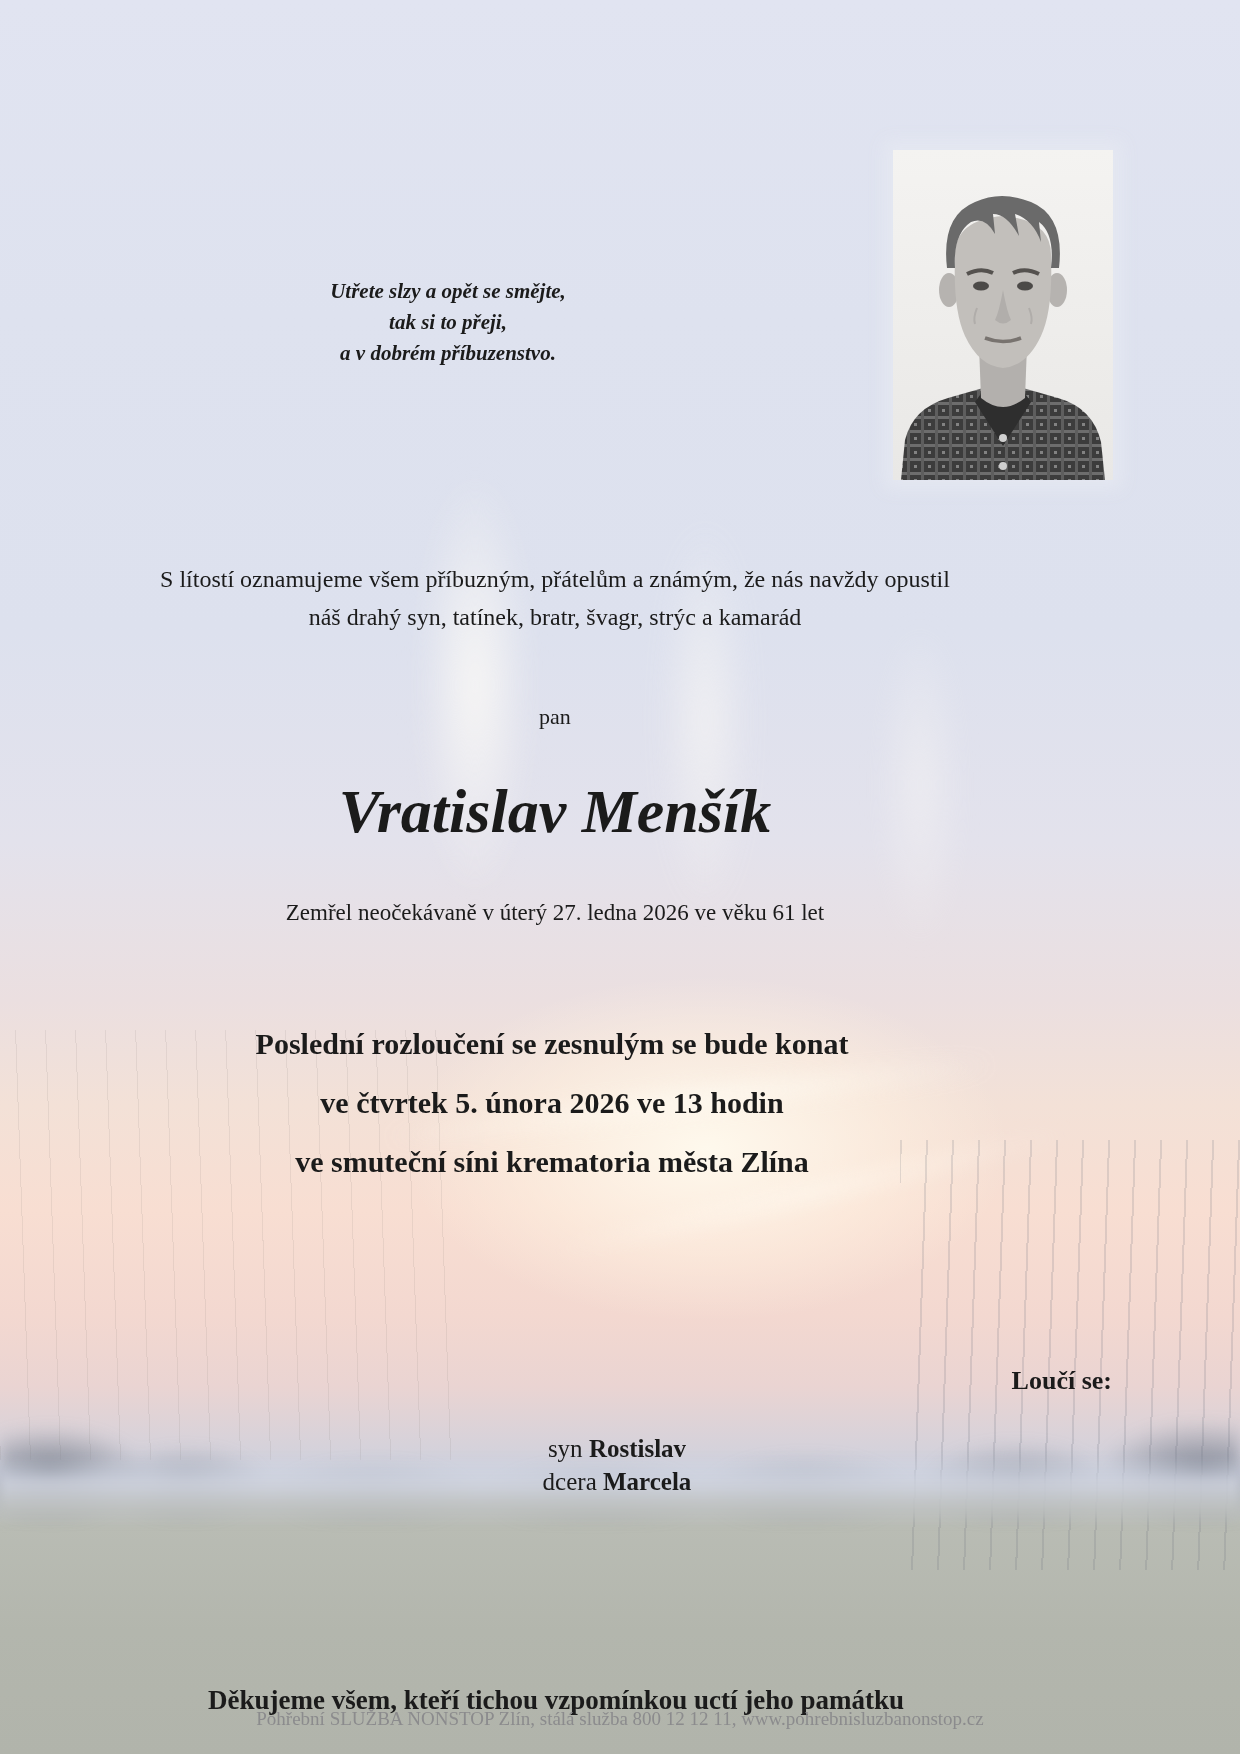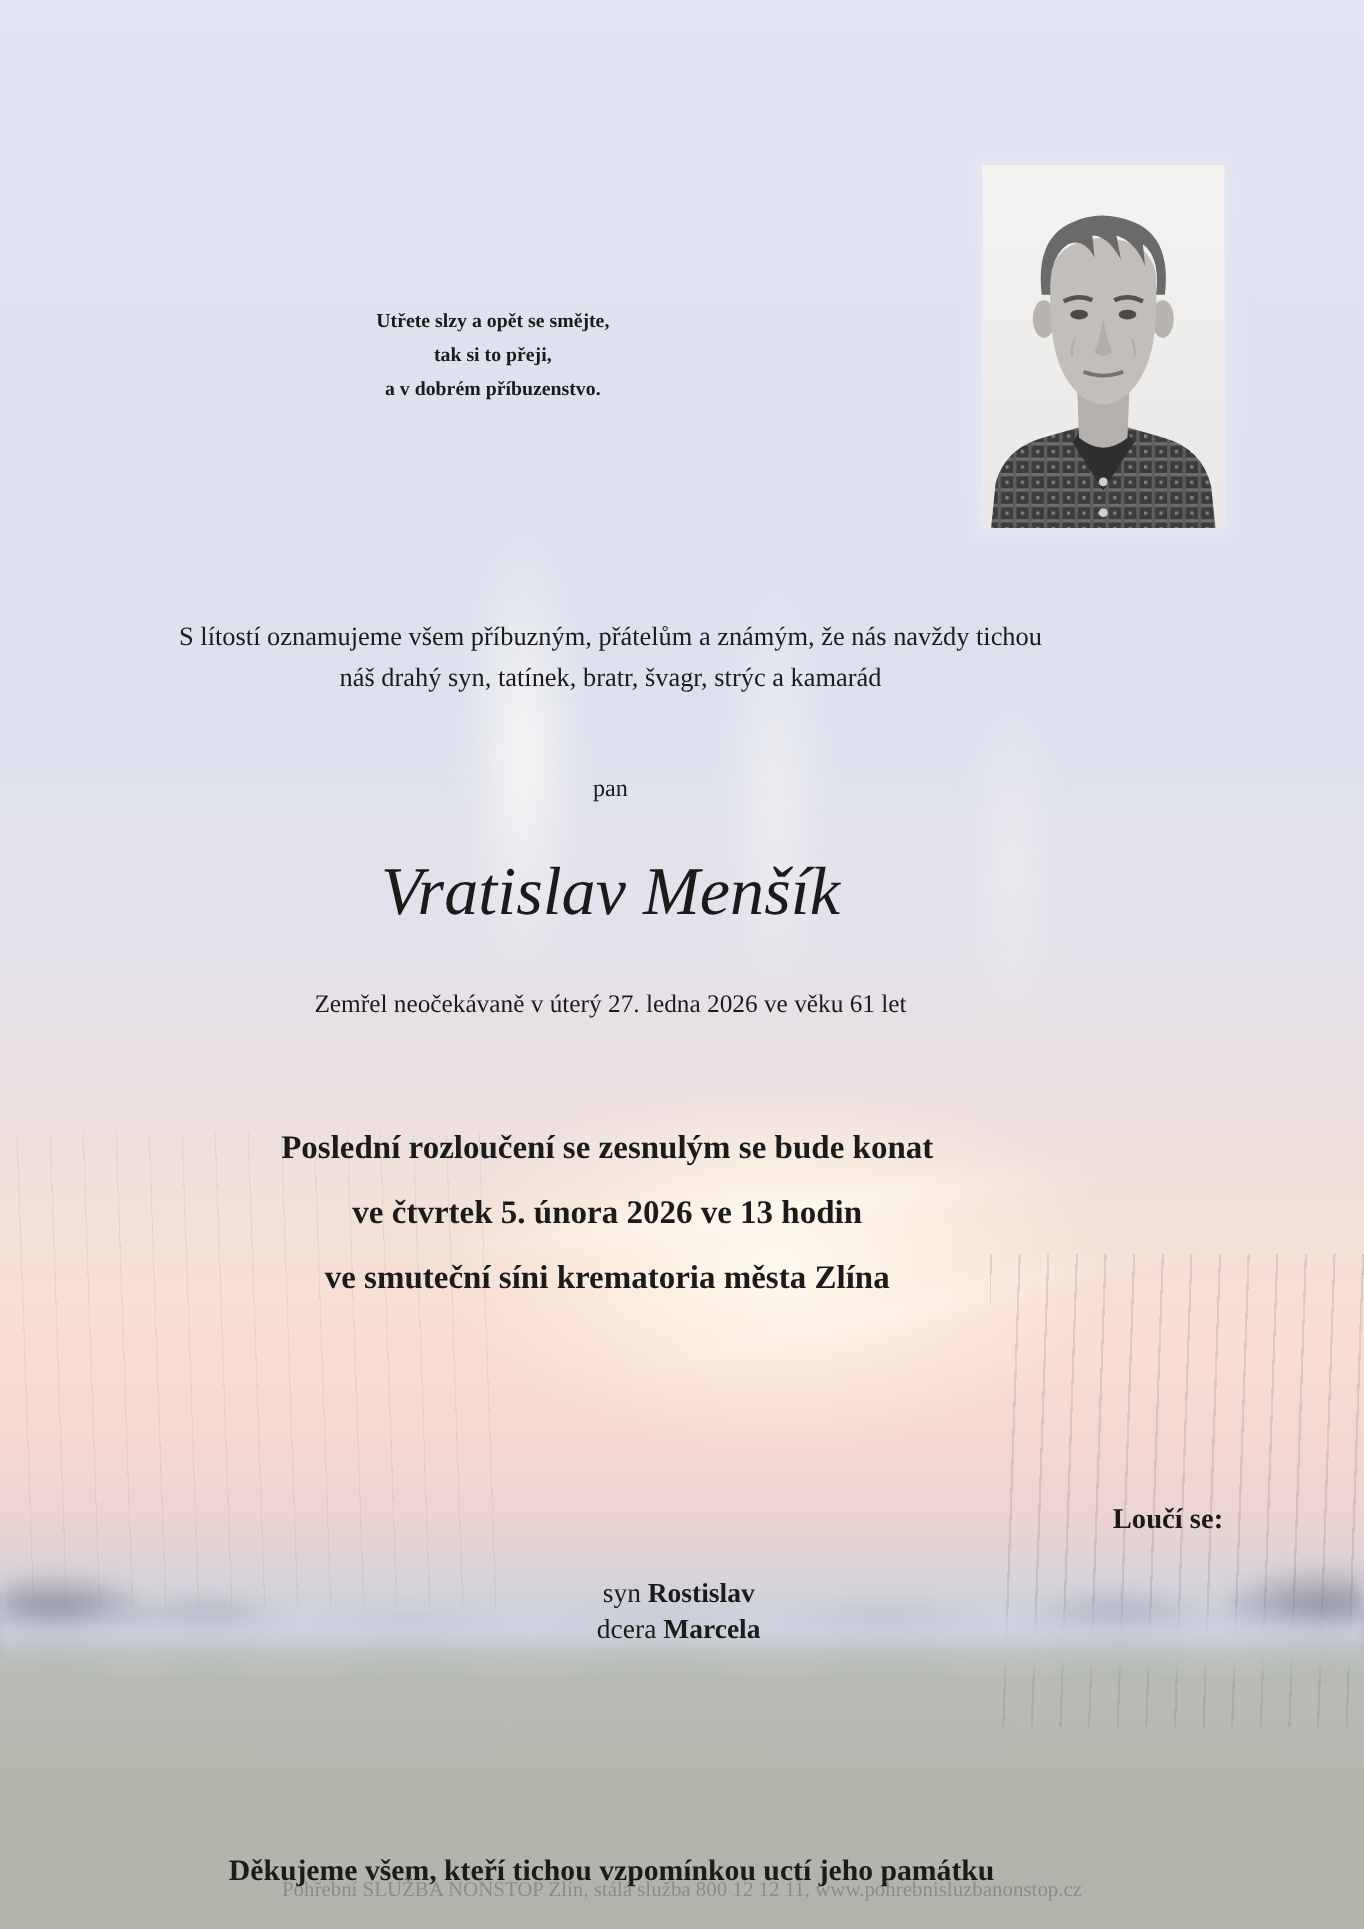--- a/index.html
+++ b/index.html
@@ -44,8 +44,8 @@
 
   
   .txt{color:#1b1b1b;text-align:center;}
-  .motto{left:258px;top:276px;width:380px;font-size:18px;line-height:31px;
-      font-weight:bold;}
+  .motto{left:258px;top:276px;width:380px;font-size:21px;line-height:31px;
+      font-weight:bold;font-style:italic;}
   .announce{left:60px;top:560px;width:990px;font-size:24px;line-height:38px;}
   .salutation{left:60px;top:704px;width:990px;font-size:22px;}
   .name{left:60px;top:776px;width:990px;font-size:62px;font-weight:normal;font-style:italic;}

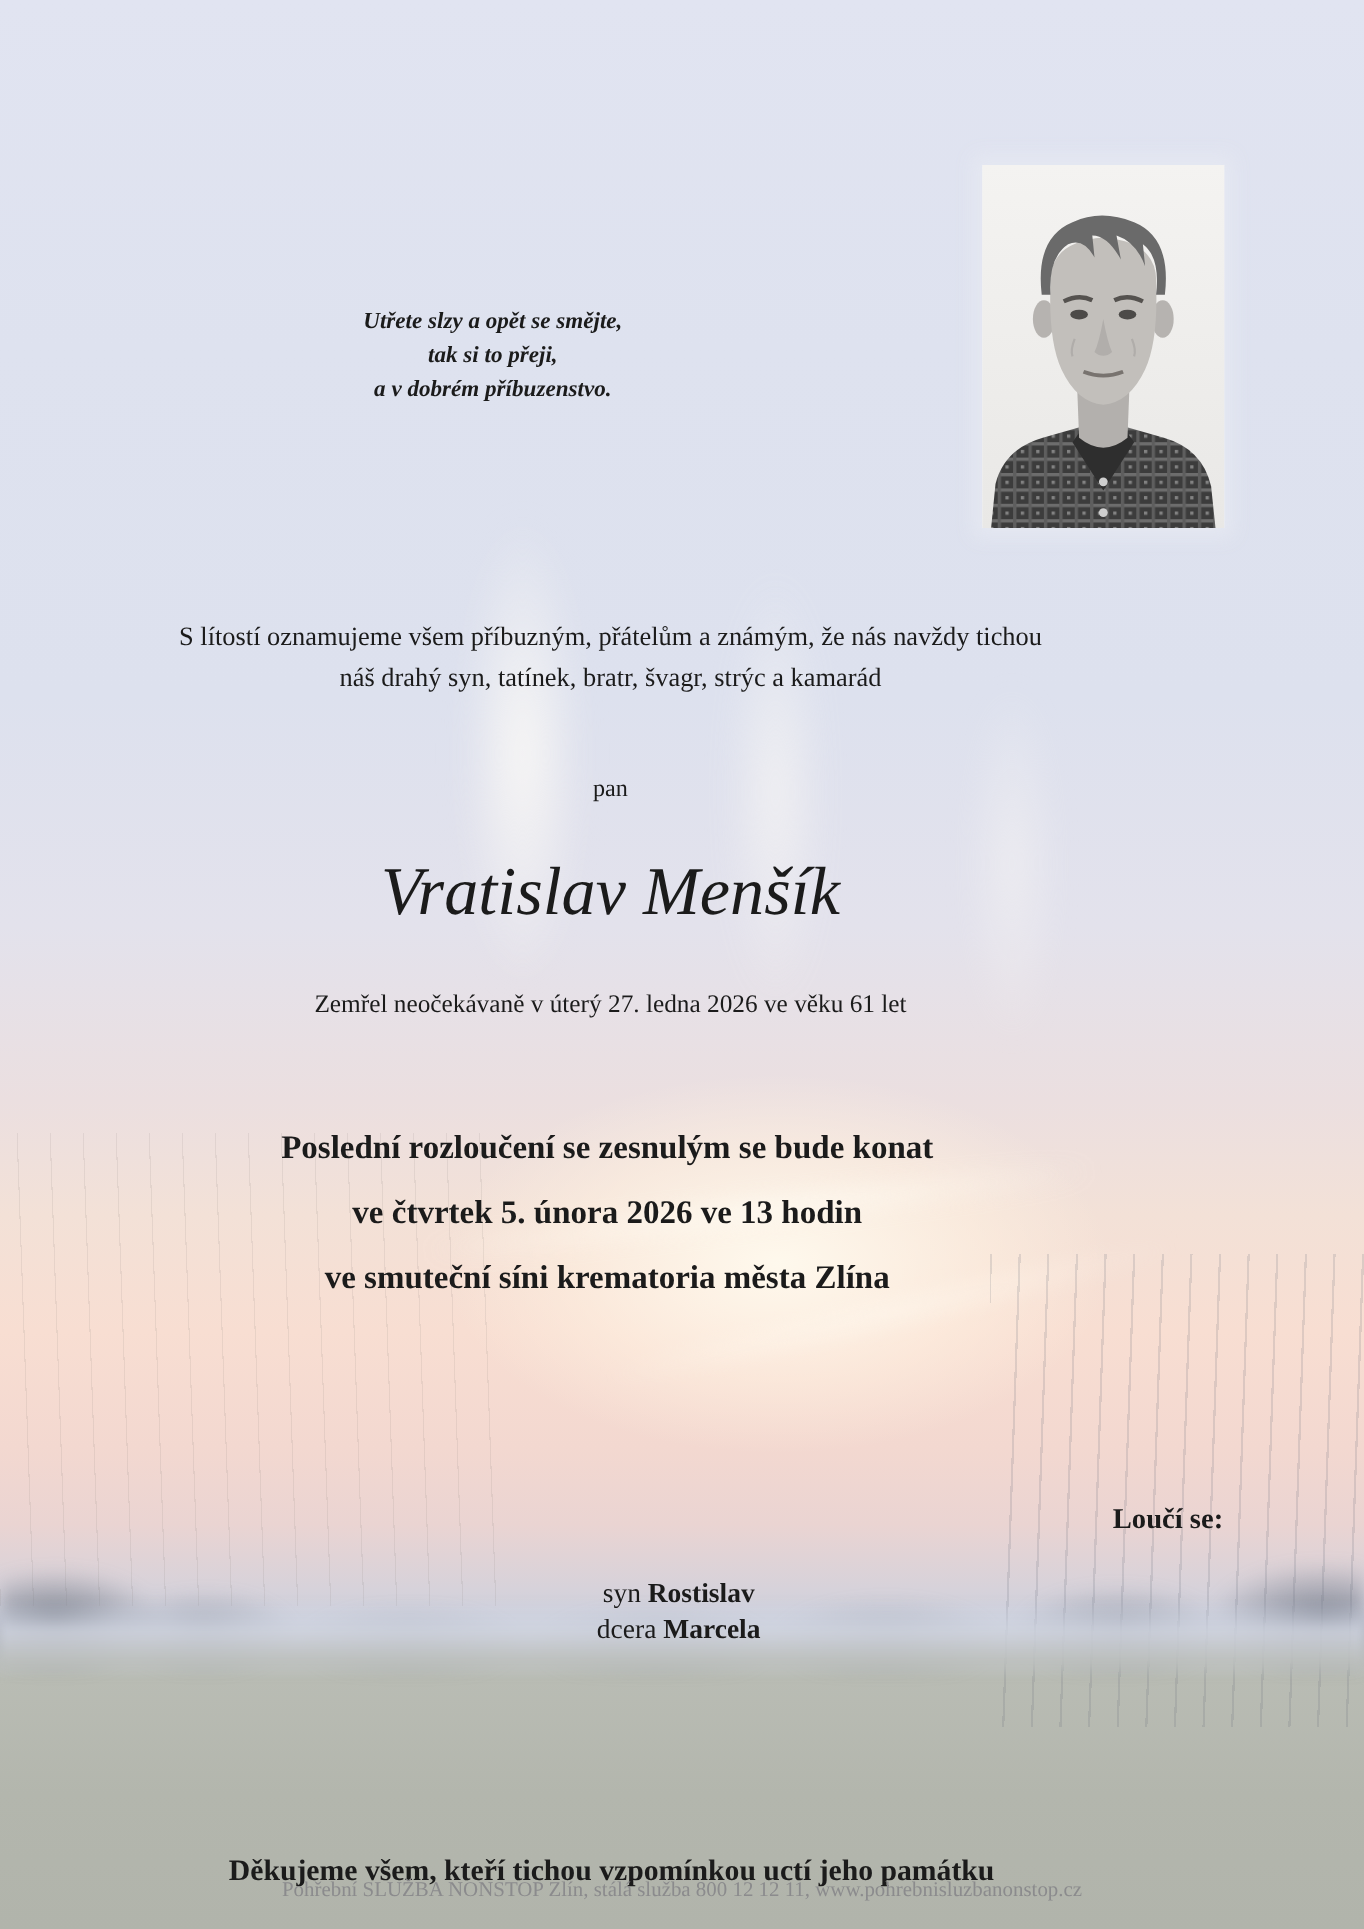--- a/index.html
+++ b/index.html
@@ -125,7 +125,7 @@
   </div>
 
   <div class="abs txt announce">
-    <div>S lítostí oznamujeme všem příbuzným, přátelům a známým, že nás navždy tichou</div>
+    <div>S lítostí oznamujeme všem příbuzným, přátelům a známým, že nás navždy opustil</div>
     <div>náš drahý syn, tatínek, bratr, švagr, strýc a kamarád</div>
   </div>
 

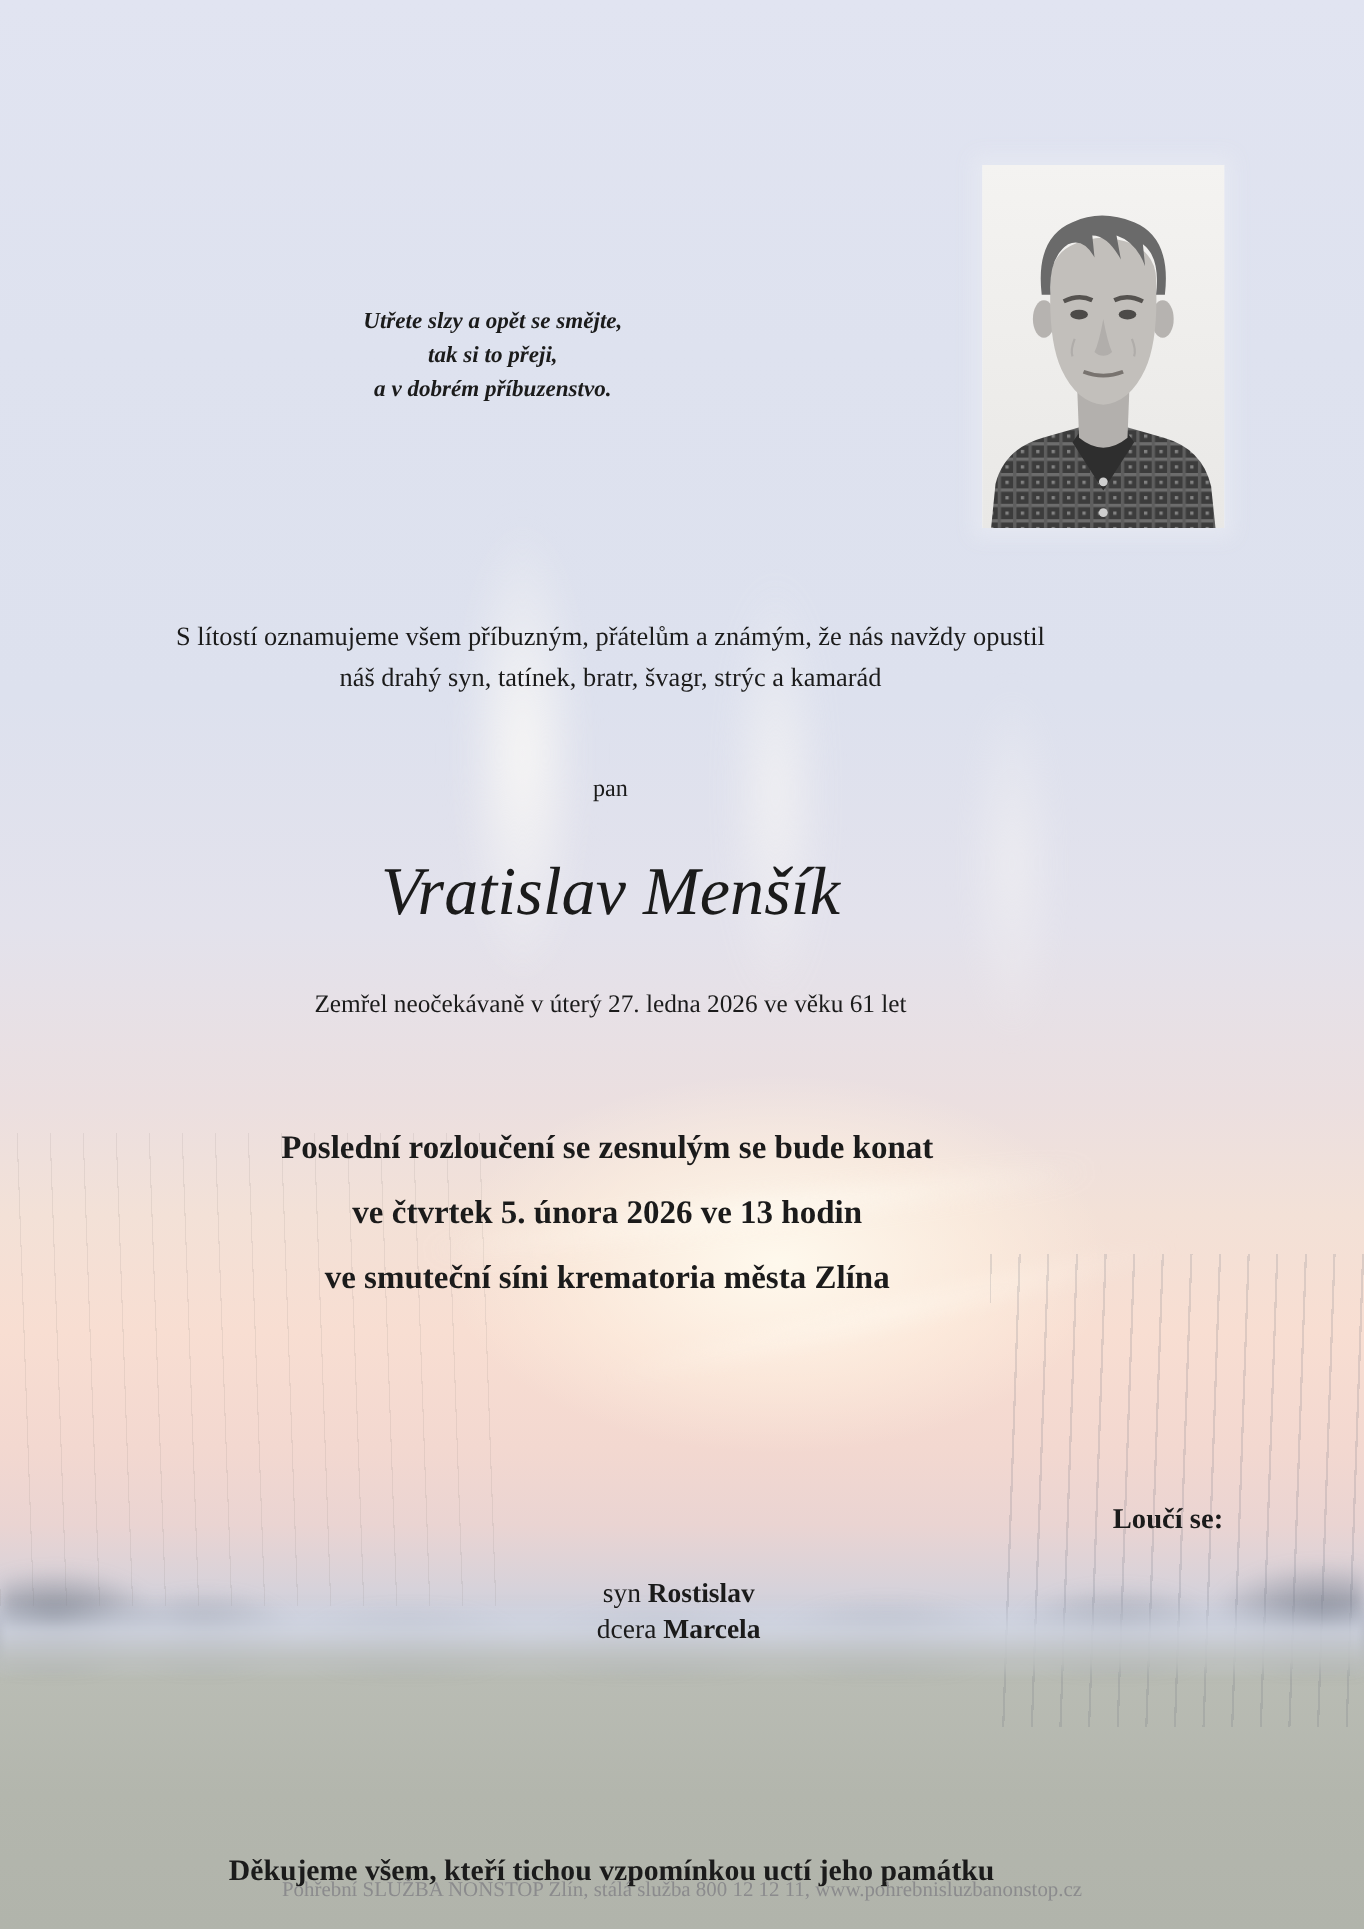--- a/index.html
+++ b/index.html
@@ -48,7 +48,7 @@
       font-weight:bold;font-style:italic;}
   .announce{left:60px;top:560px;width:990px;font-size:24px;line-height:38px;}
   .salutation{left:60px;top:704px;width:990px;font-size:22px;}
-  .name{left:60px;top:776px;width:990px;font-size:62px;font-weight:normal;font-style:italic;}
+  .name{left:60px;top:776px;width:990px;font-size:62px;font-weight:bold;font-style:italic;}
   .death{left:60px;top:900px;width:990px;font-size:23px;}
   .ceremony{left:52px;top:1014px;width:1000px;font-size:30px;line-height:59px;font-weight:bold;}
   .farewell{left:122px;top:1366px;width:990px;font-size:25px;}

